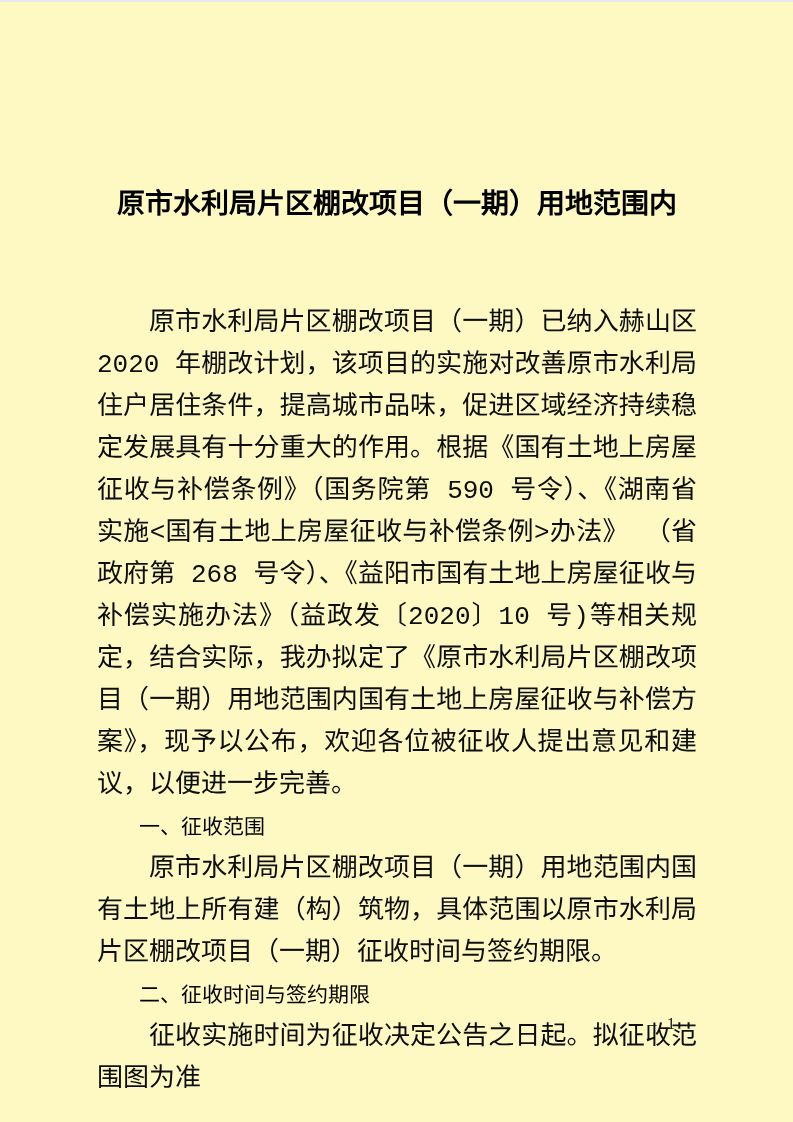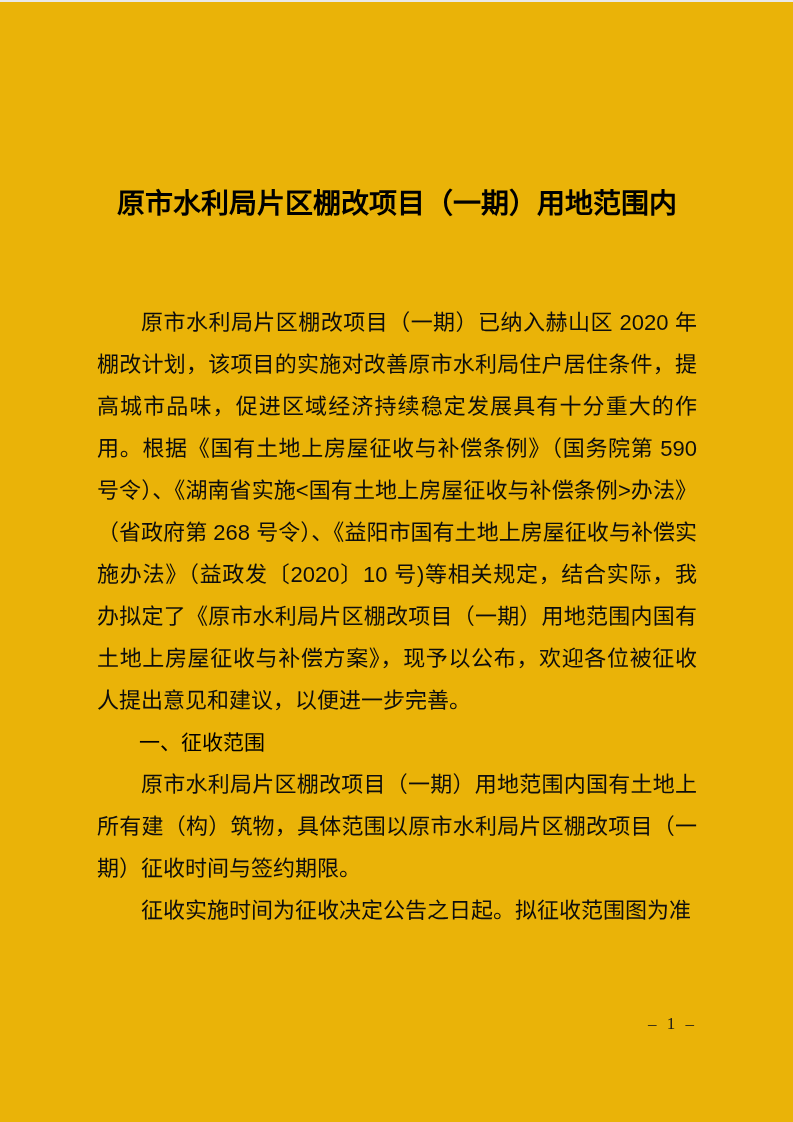--- a/index.html
+++ b/index.html
@@ -11,7 +11,7 @@
     position: relative;
     width: 793px;
     height: 1122px;
-    background: #eab308;
+    background: #fef9c3;
     box-sizing: border-box;
     padding: 182px 96px 0 97px;
     border-top: 2px solid #e9e9e9;

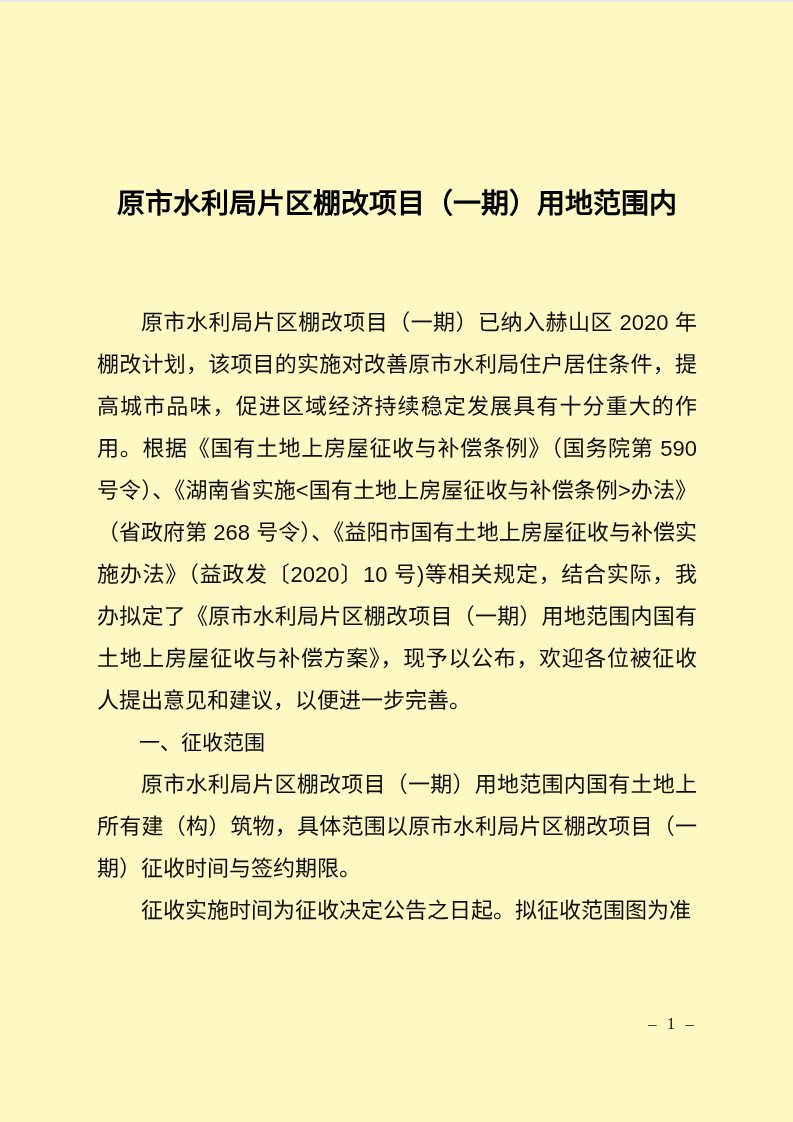--- a/index.html
+++ b/index.html
@@ -33,8 +33,8 @@
   }
   .body-para {
     margin: 0;
-    font-family: Liberation Sans, sans-serif;
-    font-size: 22px;
+    font-family: Liberation Mono, monospace;
+    font-size: 26px;
     line-height: 42px;
     color: #0d0d0d;
     text-align: justify;

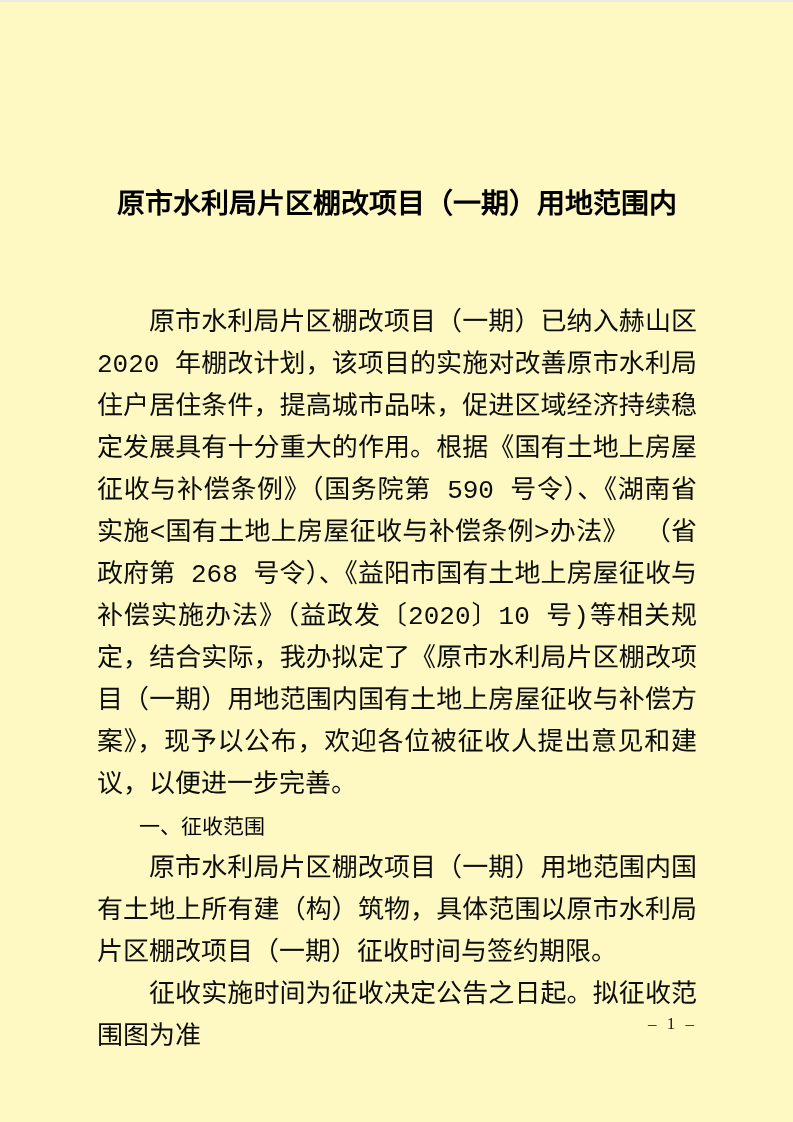--- a/index.html
+++ b/index.html
@@ -79,6 +79,7 @@
 
   <p class="body-para">原市水利局片区棚改项目（一期）用地范围内国有土地上所有建（构）筑物，具体范围以原市水利局片区棚改项目（一期）征收时间与签约期限。</p>
 
+  <h2 class="section-heading">二、征收时间与签约期限</h2>
 
   <p class="body-para">征收实施时间为征收决定公告之日起。拟征收范围图为准</p>
 

